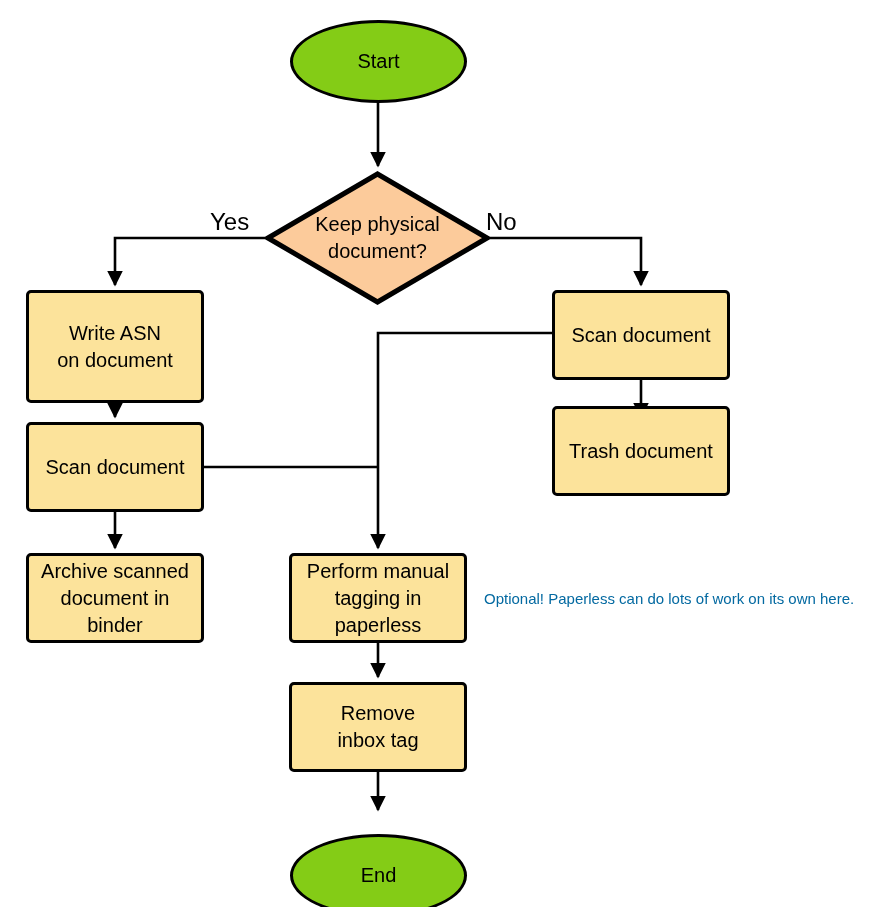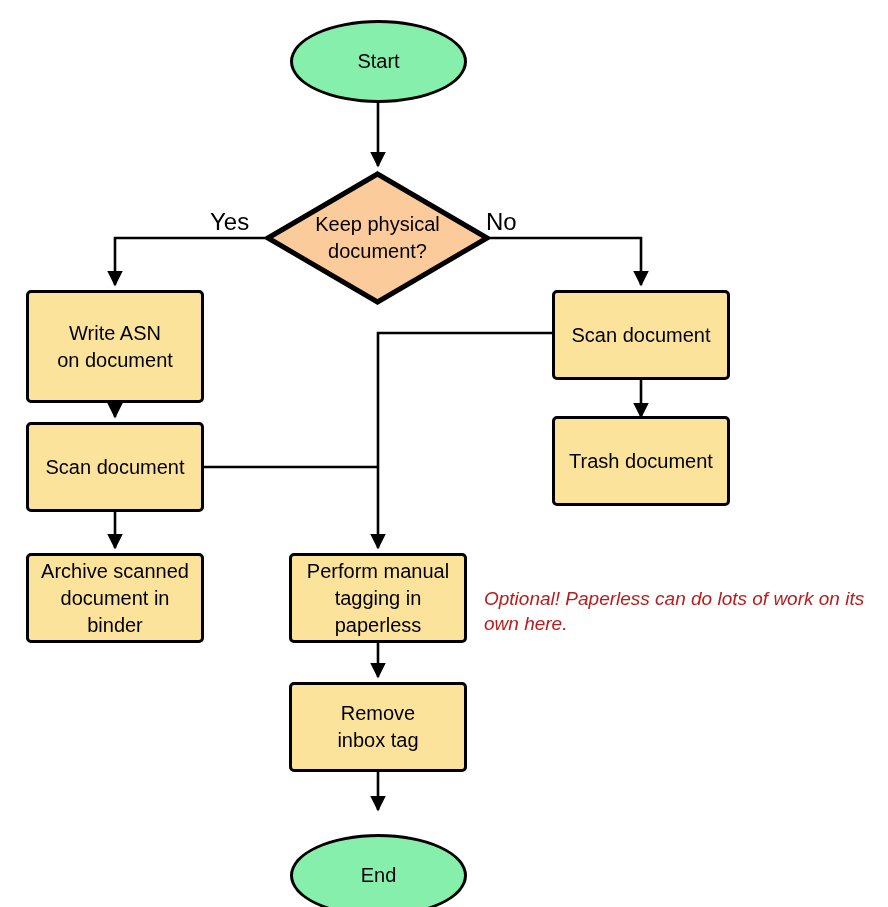--- a/index.html
+++ b/index.html
@@ -45,7 +45,7 @@
   .node-terminal {
     border: 3px solid #000000;
     border-radius: 50%;
-    background: #86efac;
+    background: #84cc16;
   }
   .node-decision {
     background: transparent;

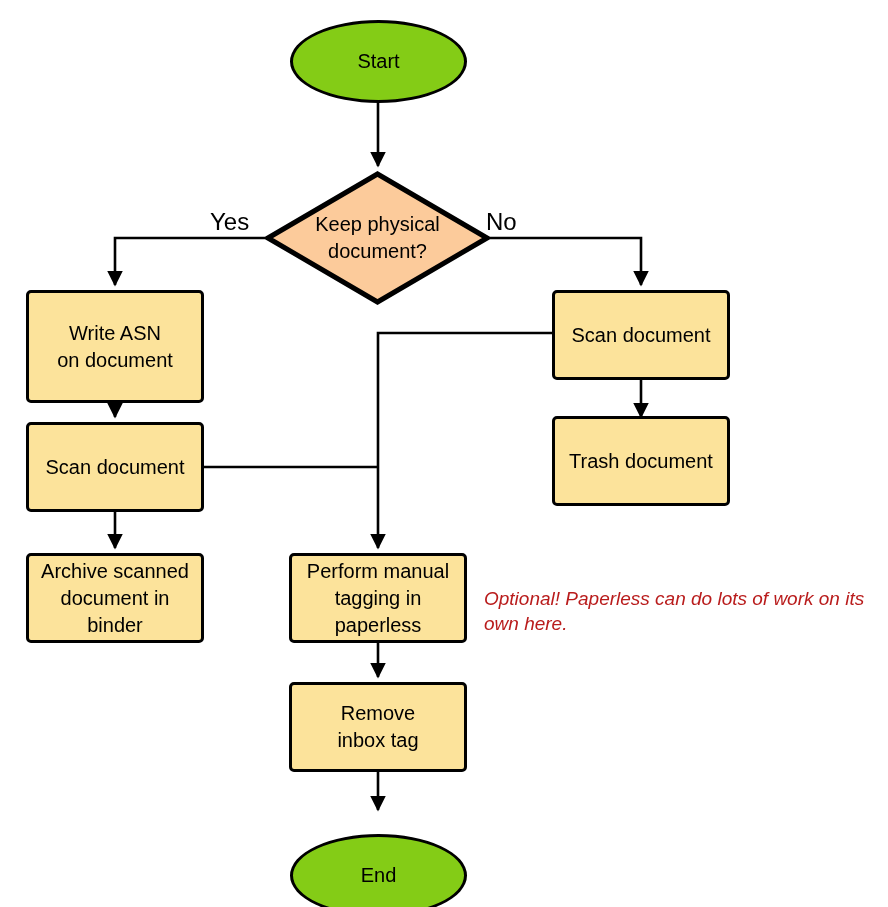--- a/index.html
+++ b/index.html
@@ -147,7 +147,7 @@
     <span>Scan document</span>
   </div>
 
-  <div class="node node-box" style="left:552px; top:416px; width:178px; height:90px;">
+  <div class="node node-box" style="left:552px; top:406px; width:178px; height:90px;">
     <span>Trash document</span>
   </div>
 

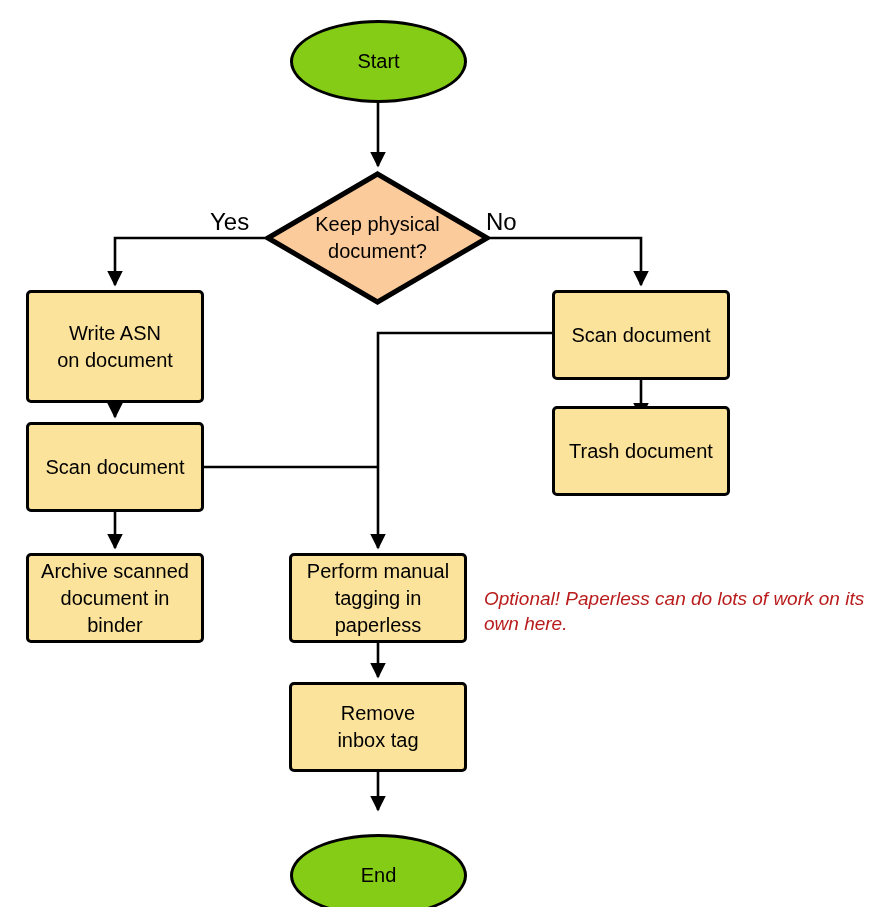--- a/index.html
+++ b/index.html
@@ -73,10 +73,9 @@
   }
   .annotation {
     position: absolute;
-    font-size: 19px;
+    font-size: 15px;
     line-height: 25px;
-    font-style: italic;
-    color: #b91c1c;
+    color: #0369a1;
     z-index: 3;
   }
 </style>

